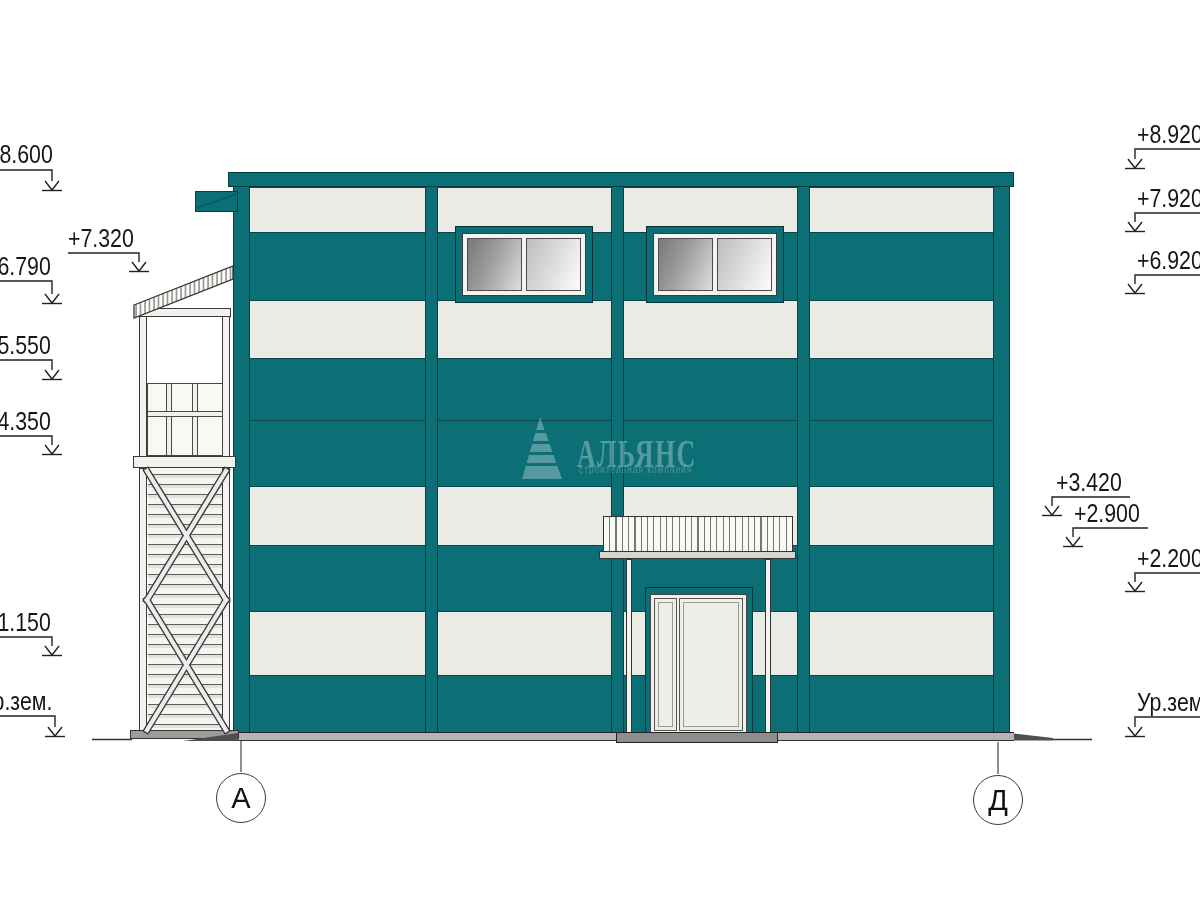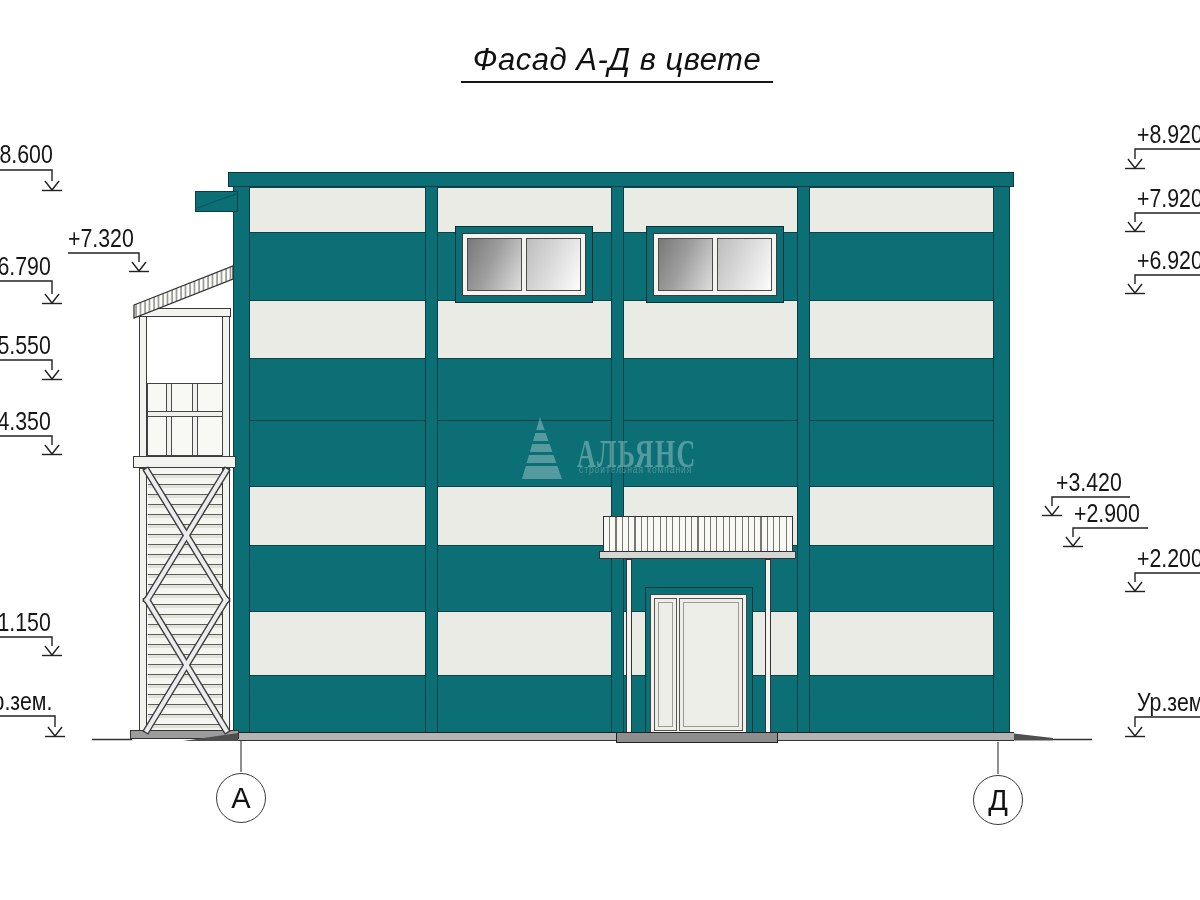--- a/index.html
+++ b/index.html
@@ -92,9 +92,6 @@
 
 <div class="canvas">
 
-  <div class="title-wrap">
-    <span class="title">Фасад А-Д в цвете</span>
-  </div>
 
   <div class="st w" style="top:187px;height:46px"></div>
   <div class="st t" style="top:233px;height:67px"></div>

